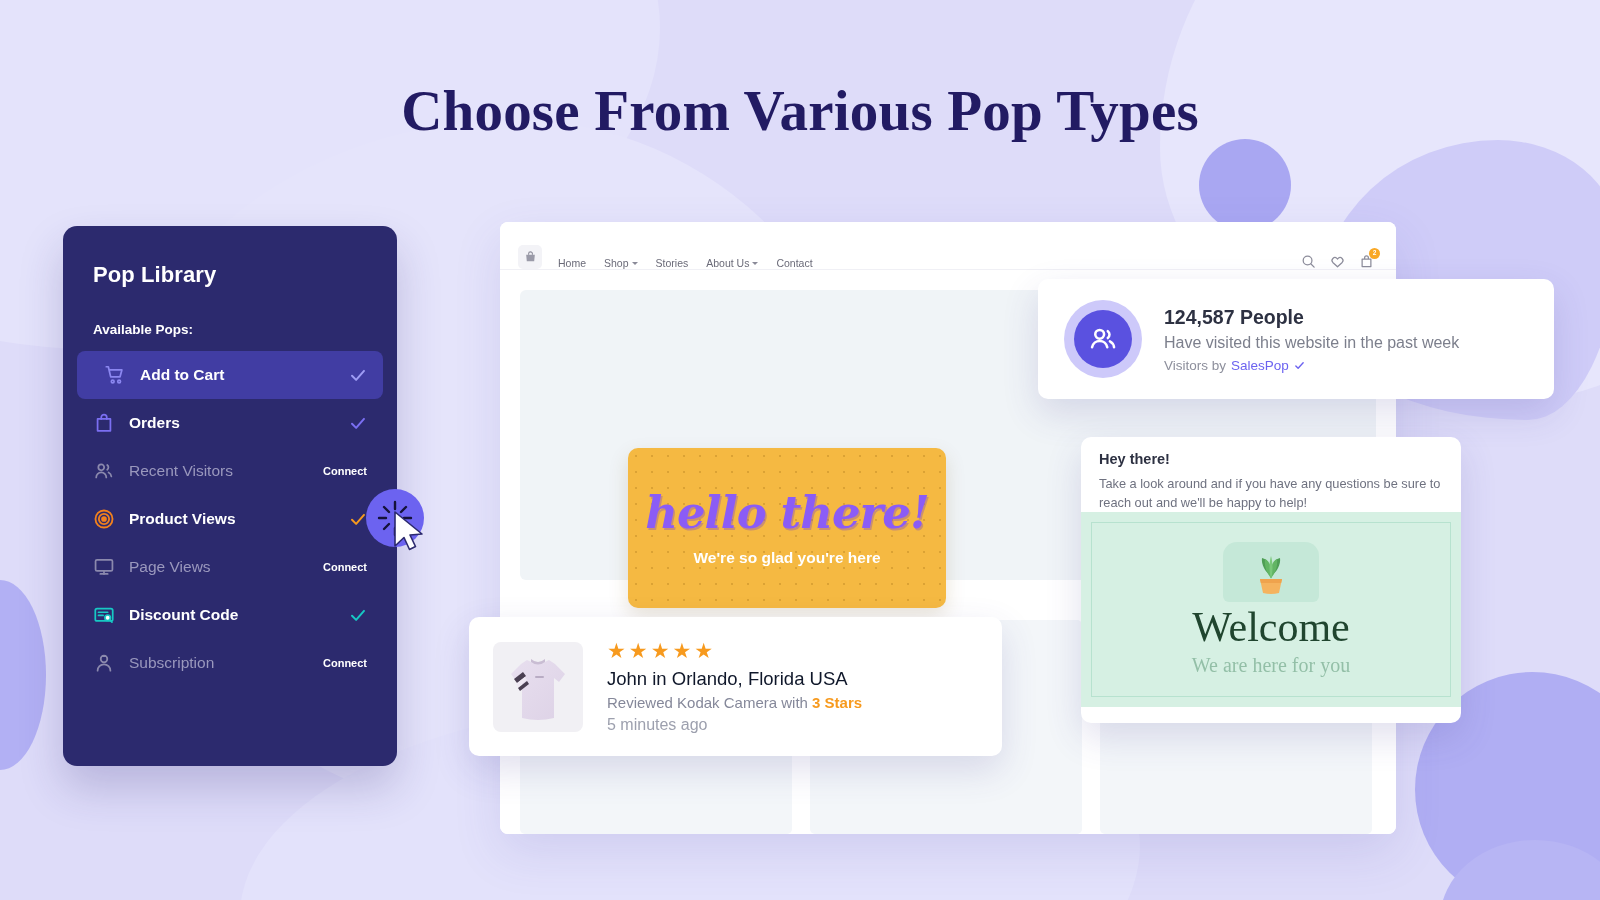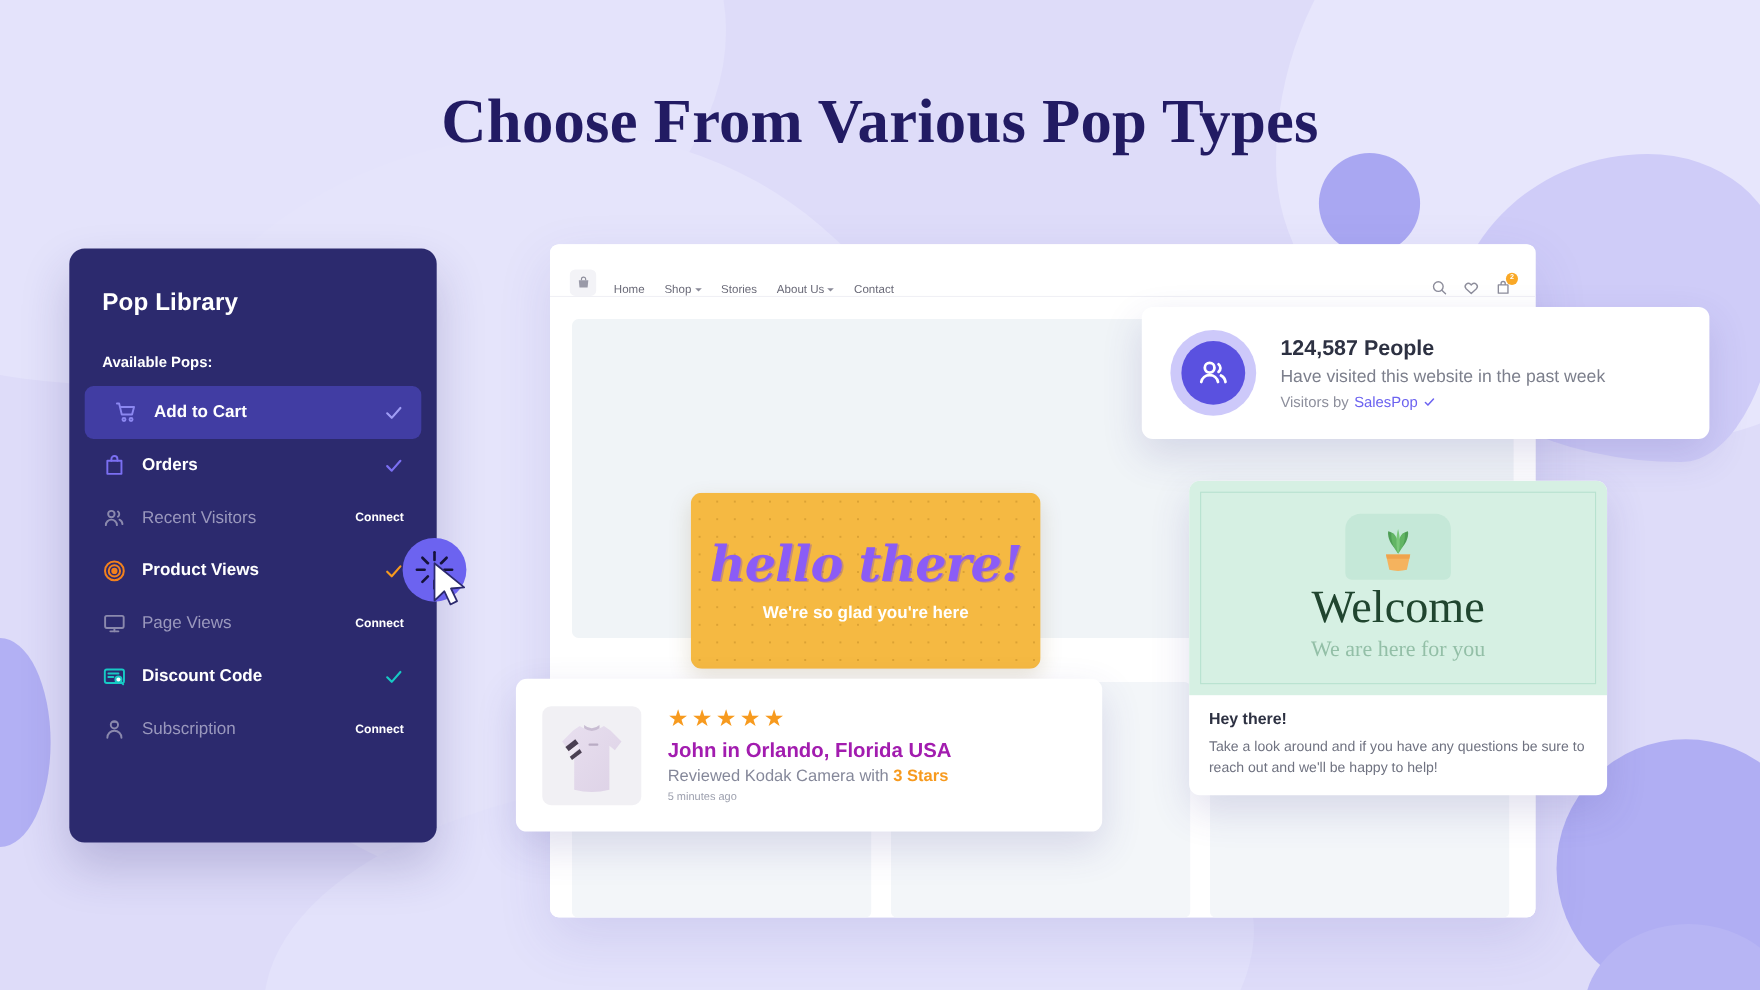--- a/index.html
+++ b/index.html
@@ -489,6 +489,10 @@
 </div>
 
 <div id="welcome-pop">
+  <div id="welcome-body">
+    <div id="welcome-heading">Hey there!</div>
+    <div id="welcome-text">Take a look around and if you have any questions be sure to reach out and we'll be happy to help!</div>
+  </div>
   <div id="welcome-hero">
     <div id="welcome-hero-inner">
       <div id="plant-plate">
@@ -508,10 +512,6 @@
       <div id="welcome-sub">We are here for you</div>
     </div>
   </div>
-  <div id="welcome-body">
-    <div id="welcome-heading">Hey there!</div>
-    <div id="welcome-text">Take a look around and if you have any questions be sure to reach out and we'll be happy to help!</div>
-  </div>
 </div>
 
 </body></html>

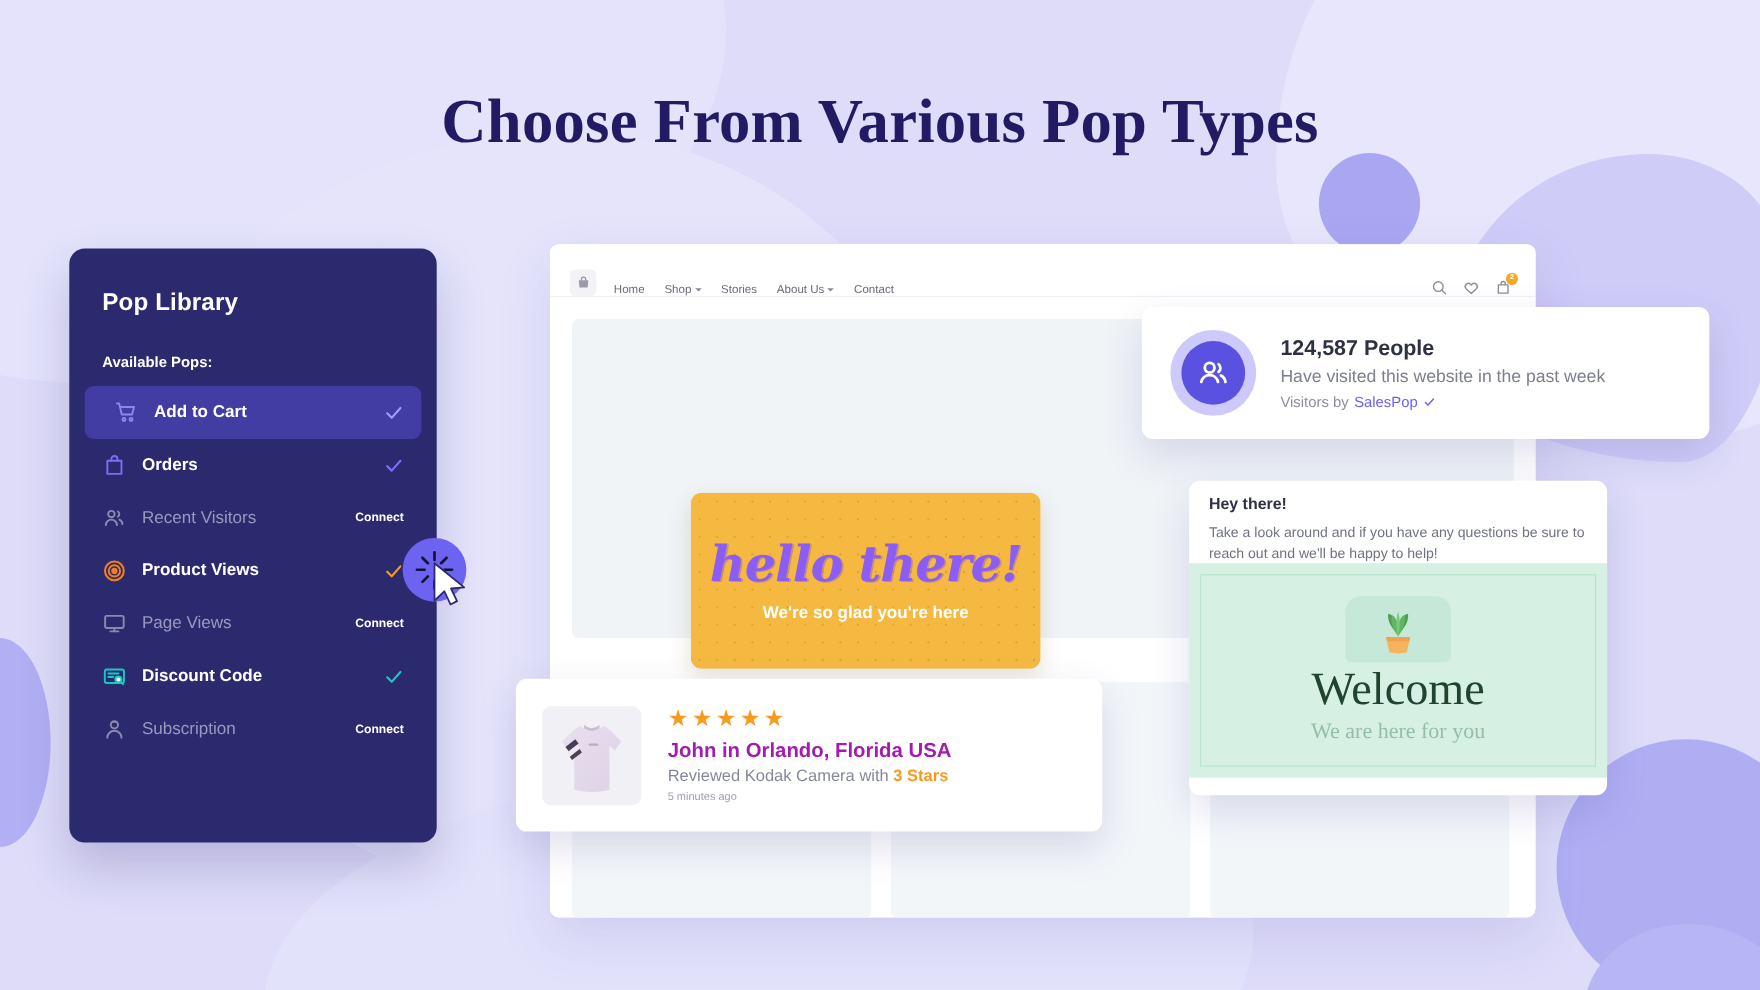--- a/index.html
+++ b/index.html
@@ -189,7 +189,7 @@
     overflow: hidden;
   }
   #review-stars { display: flex; gap: 3px; color: #f79a1e; font-size: 21px; line-height: 1; }
-  #review-title { font-size: 18.5px; font-weight: 700; color: #a21caf; margin-top: 7px; }
+  #review-title { font-size: 18.5px; font-weight: 400; color: #0f172a; margin-top: 7px; }
   #review-sub { font-size: 15px; color: #85889a; margin-top: 4px; }
   #review-sub b { color: #f79a1e; font-weight: 700; }
   #review-time { font-size: 10px; color: #9da0ae; margin-top: 5px; }

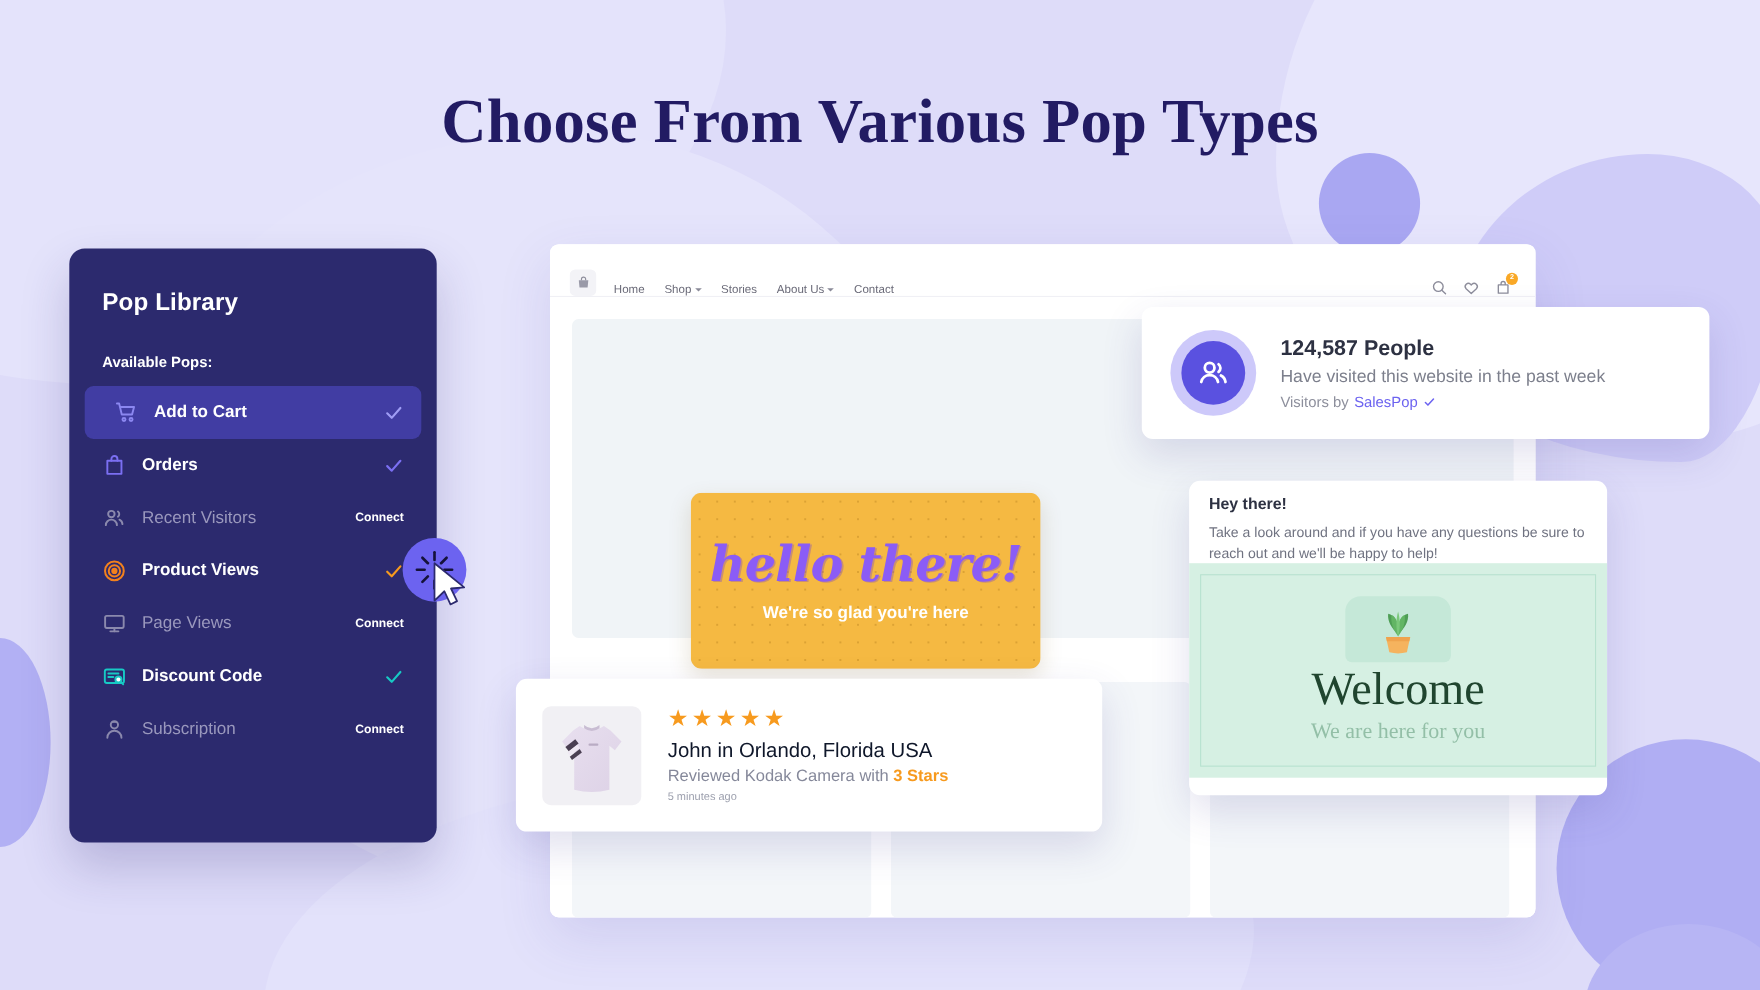--- a/index.html
+++ b/index.html
@@ -192,7 +192,7 @@
   #review-title { font-size: 18.5px; font-weight: 400; color: #0f172a; margin-top: 7px; }
   #review-sub { font-size: 15px; color: #85889a; margin-top: 4px; }
   #review-sub b { color: #f79a1e; font-weight: 700; }
-  #review-time { font-size: 10px; color: #9da0ae; margin-top: 5px; }
+  #review-time { font-size: 16px; color: #9da0ae; margin-top: 5px; }
 
   
   #welcome-pop {

